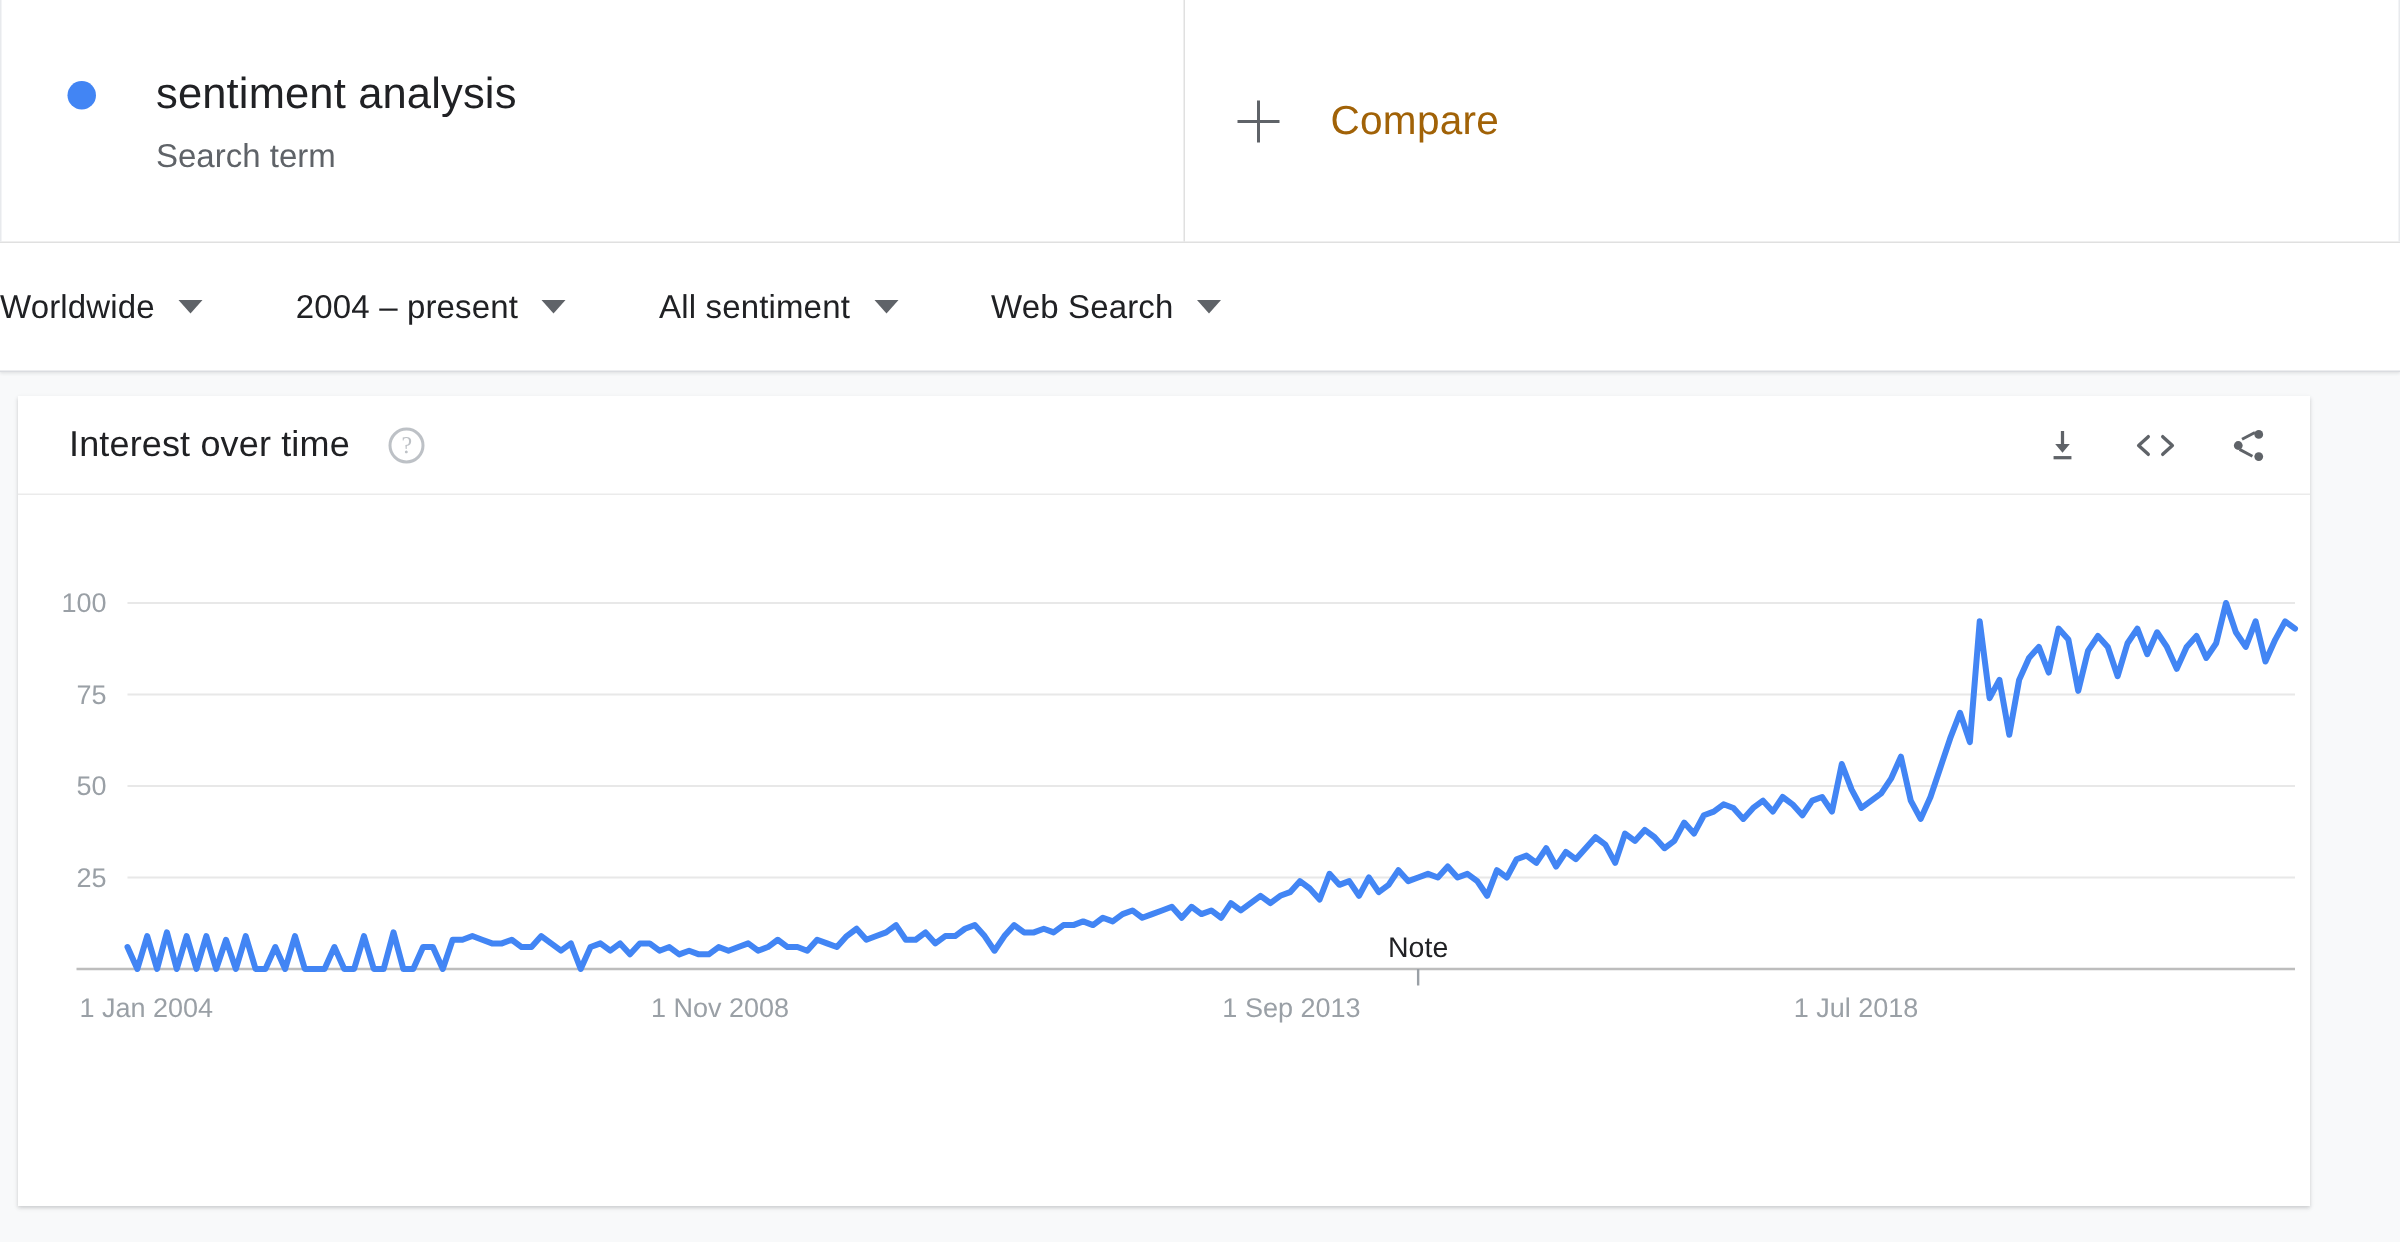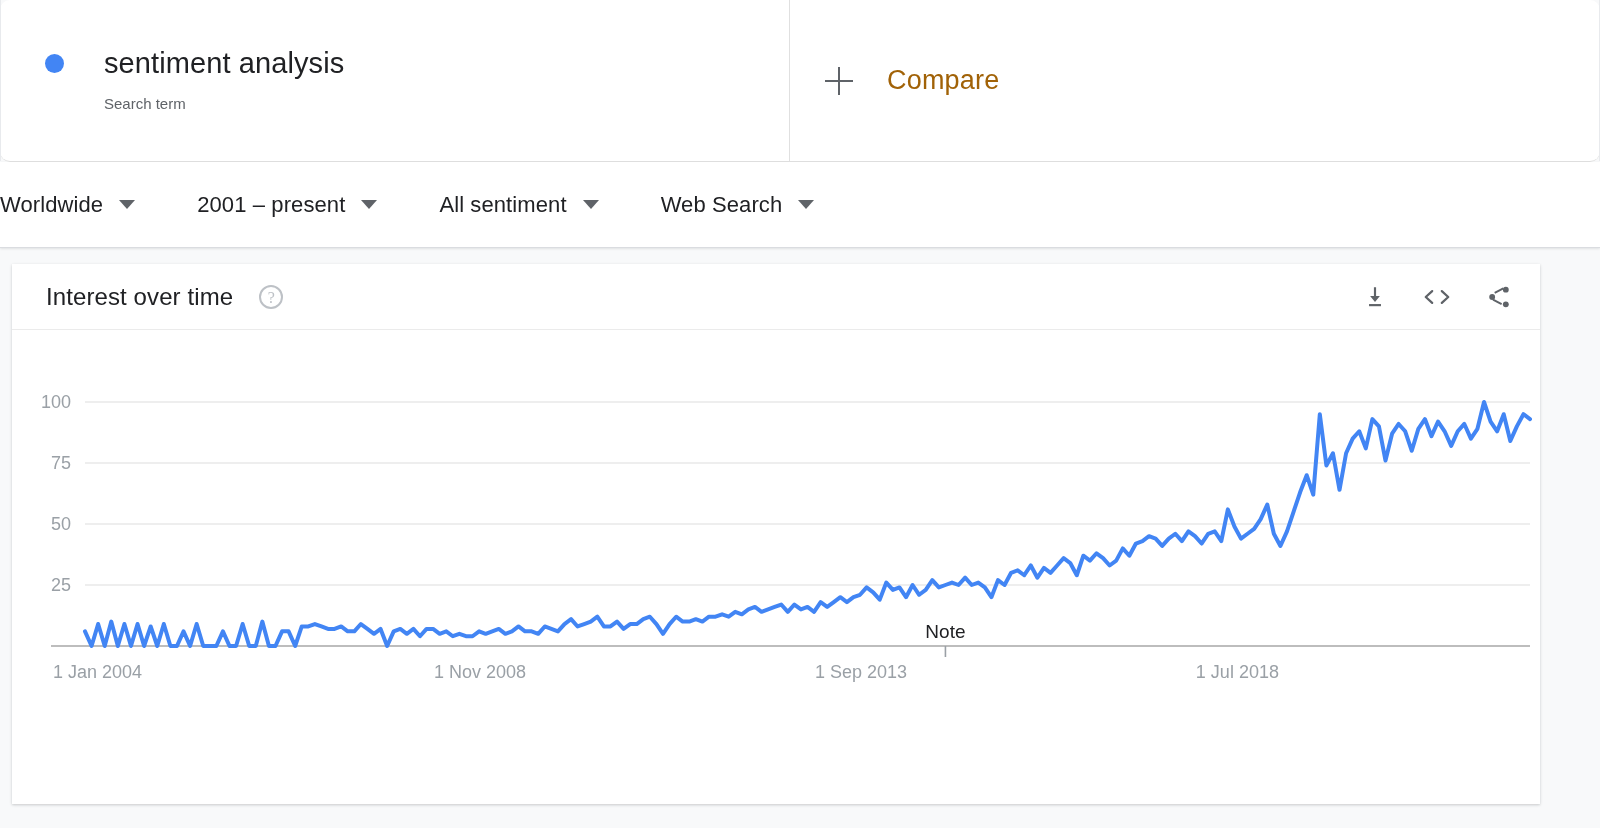--- a/index.html
+++ b/index.html
@@ -19,7 +19,6 @@
     height:162px;
     background:#fff;
     border-bottom:1px solid #e0e0e0;
-    border-radius:10px;
   }
   .term-card {
     width:790px;

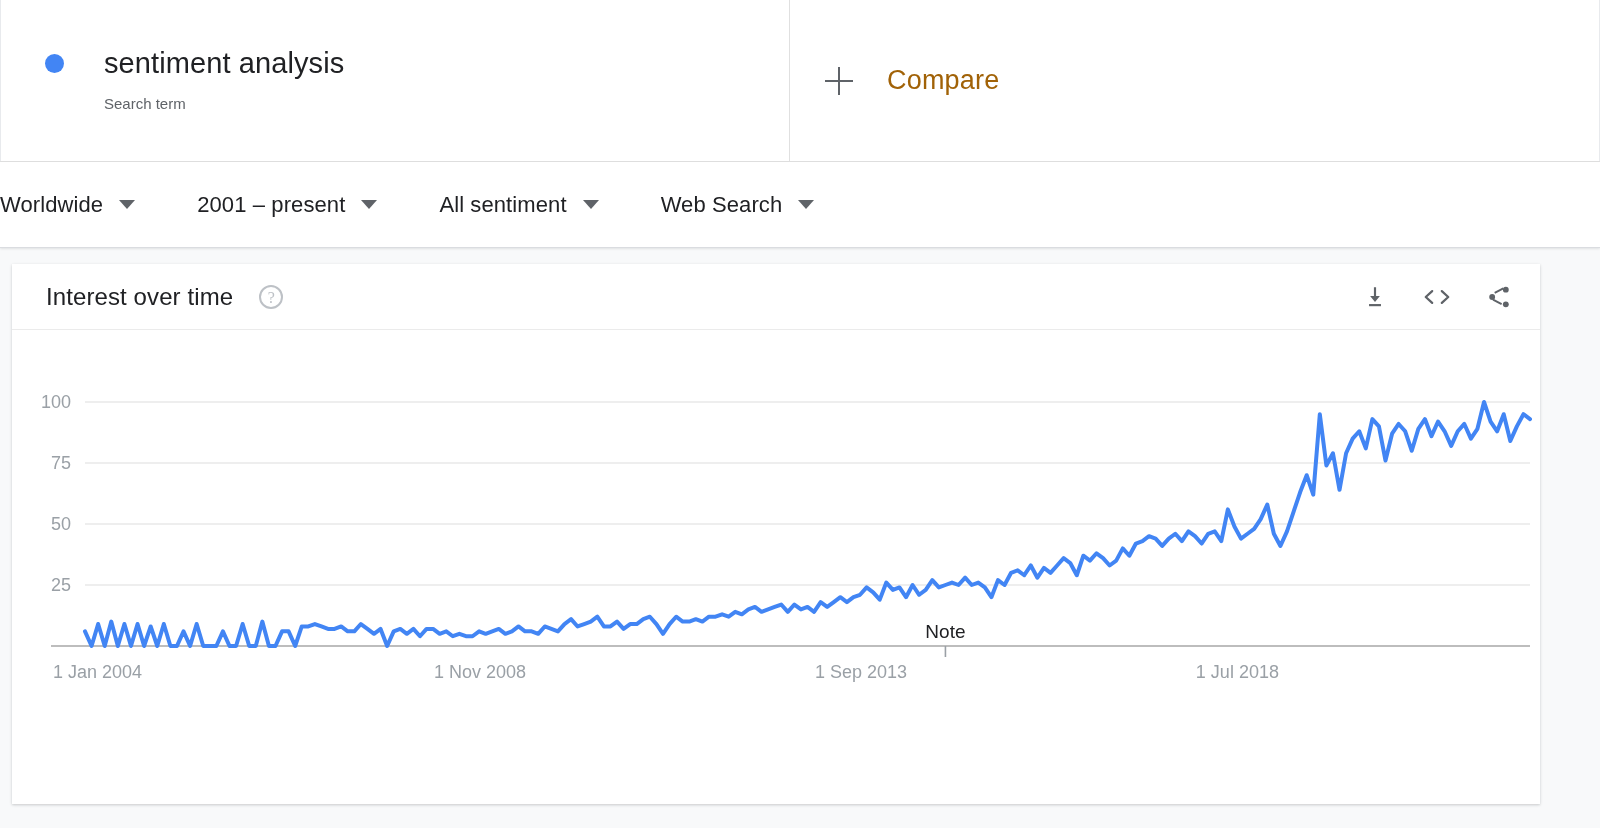--- a/index.html
+++ b/index.html
@@ -45,7 +45,7 @@
     letter-spacing:.1px;
   }
   .term-sub {
-    font-size:15px;
+    font-size:22px;
     line-height:24px;
     color:#5f6368;
     margin-top:12px;

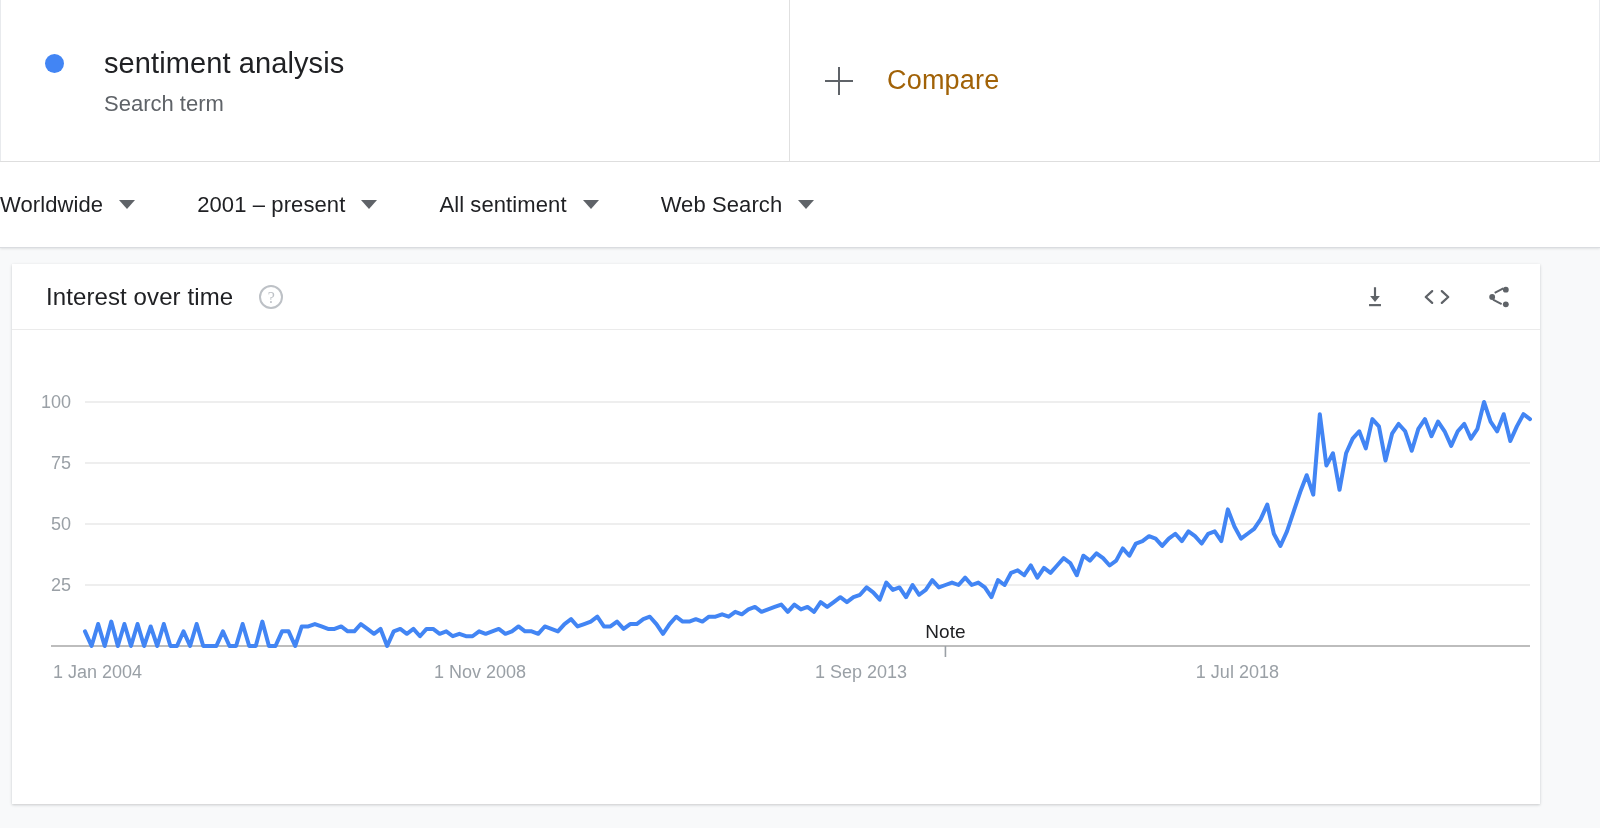--- a/index.html
+++ b/index.html
@@ -178,7 +178,7 @@
     <span class="caret"></span>
   </div>
   <div class="filter">
-    <span class="filter-label">2001 – present</span>
+    <span class="filter-label">2004 – present</span>
     <span class="caret"></span>
   </div>
   <div class="filter">

